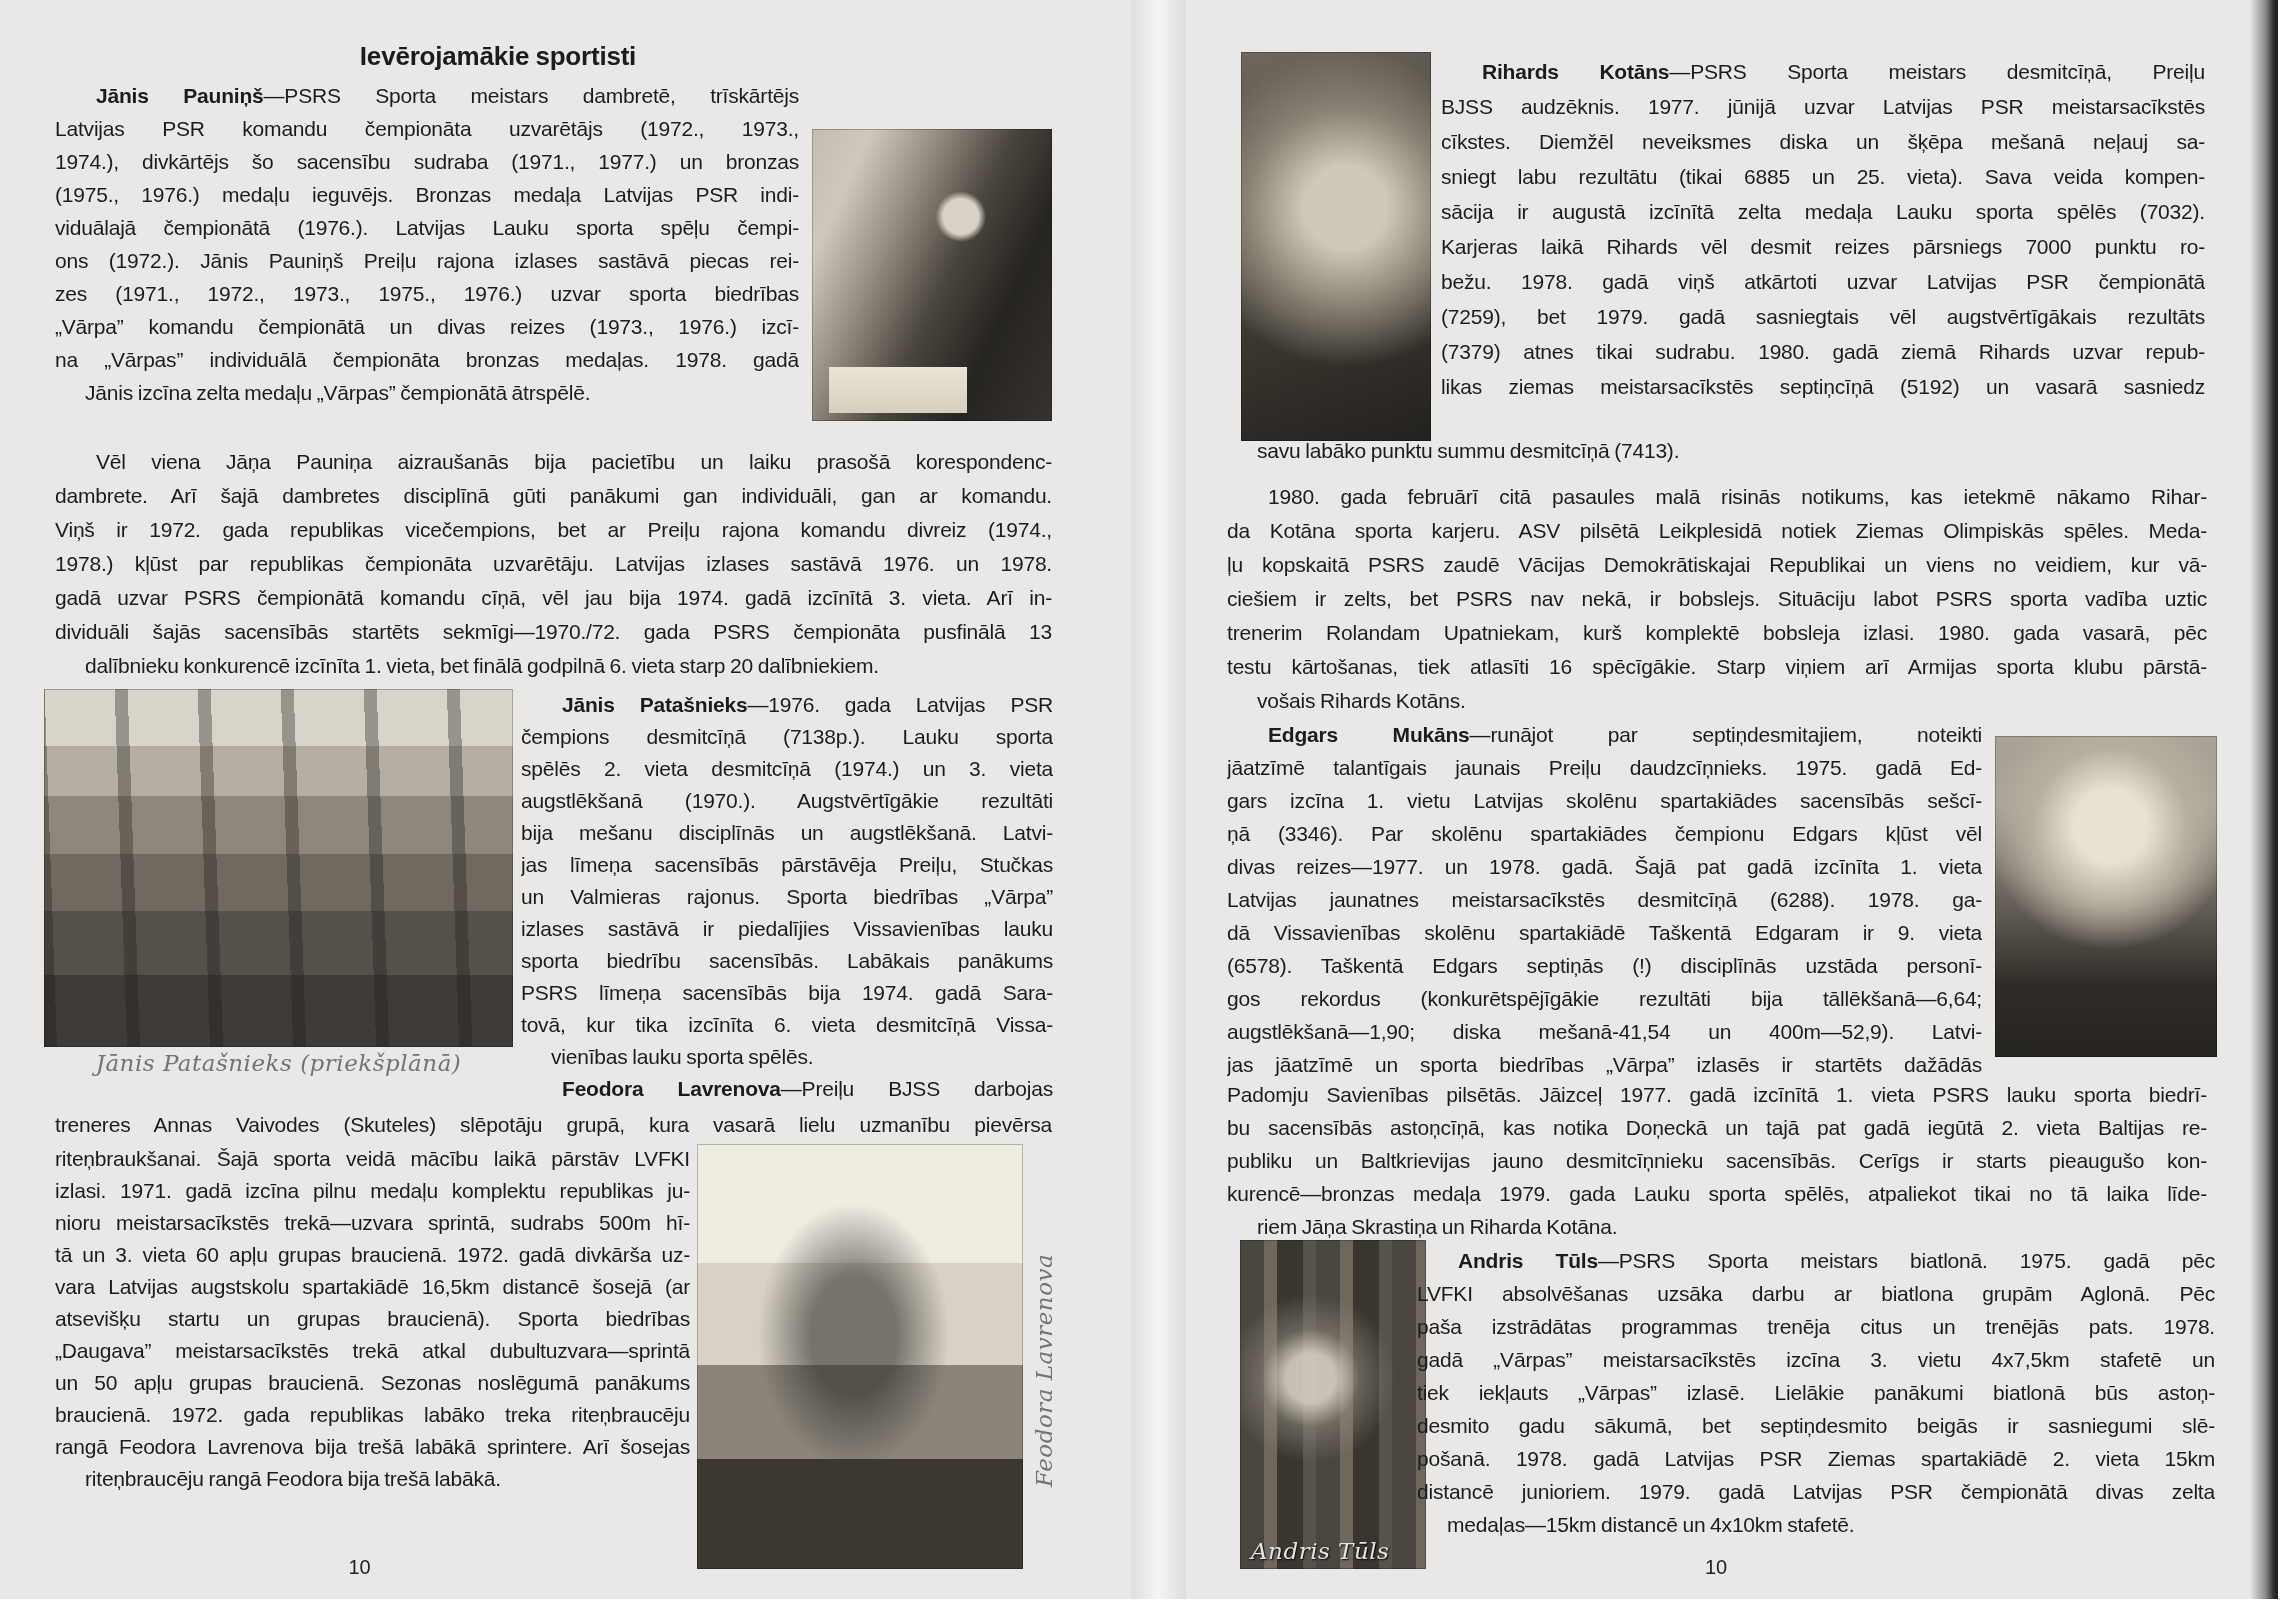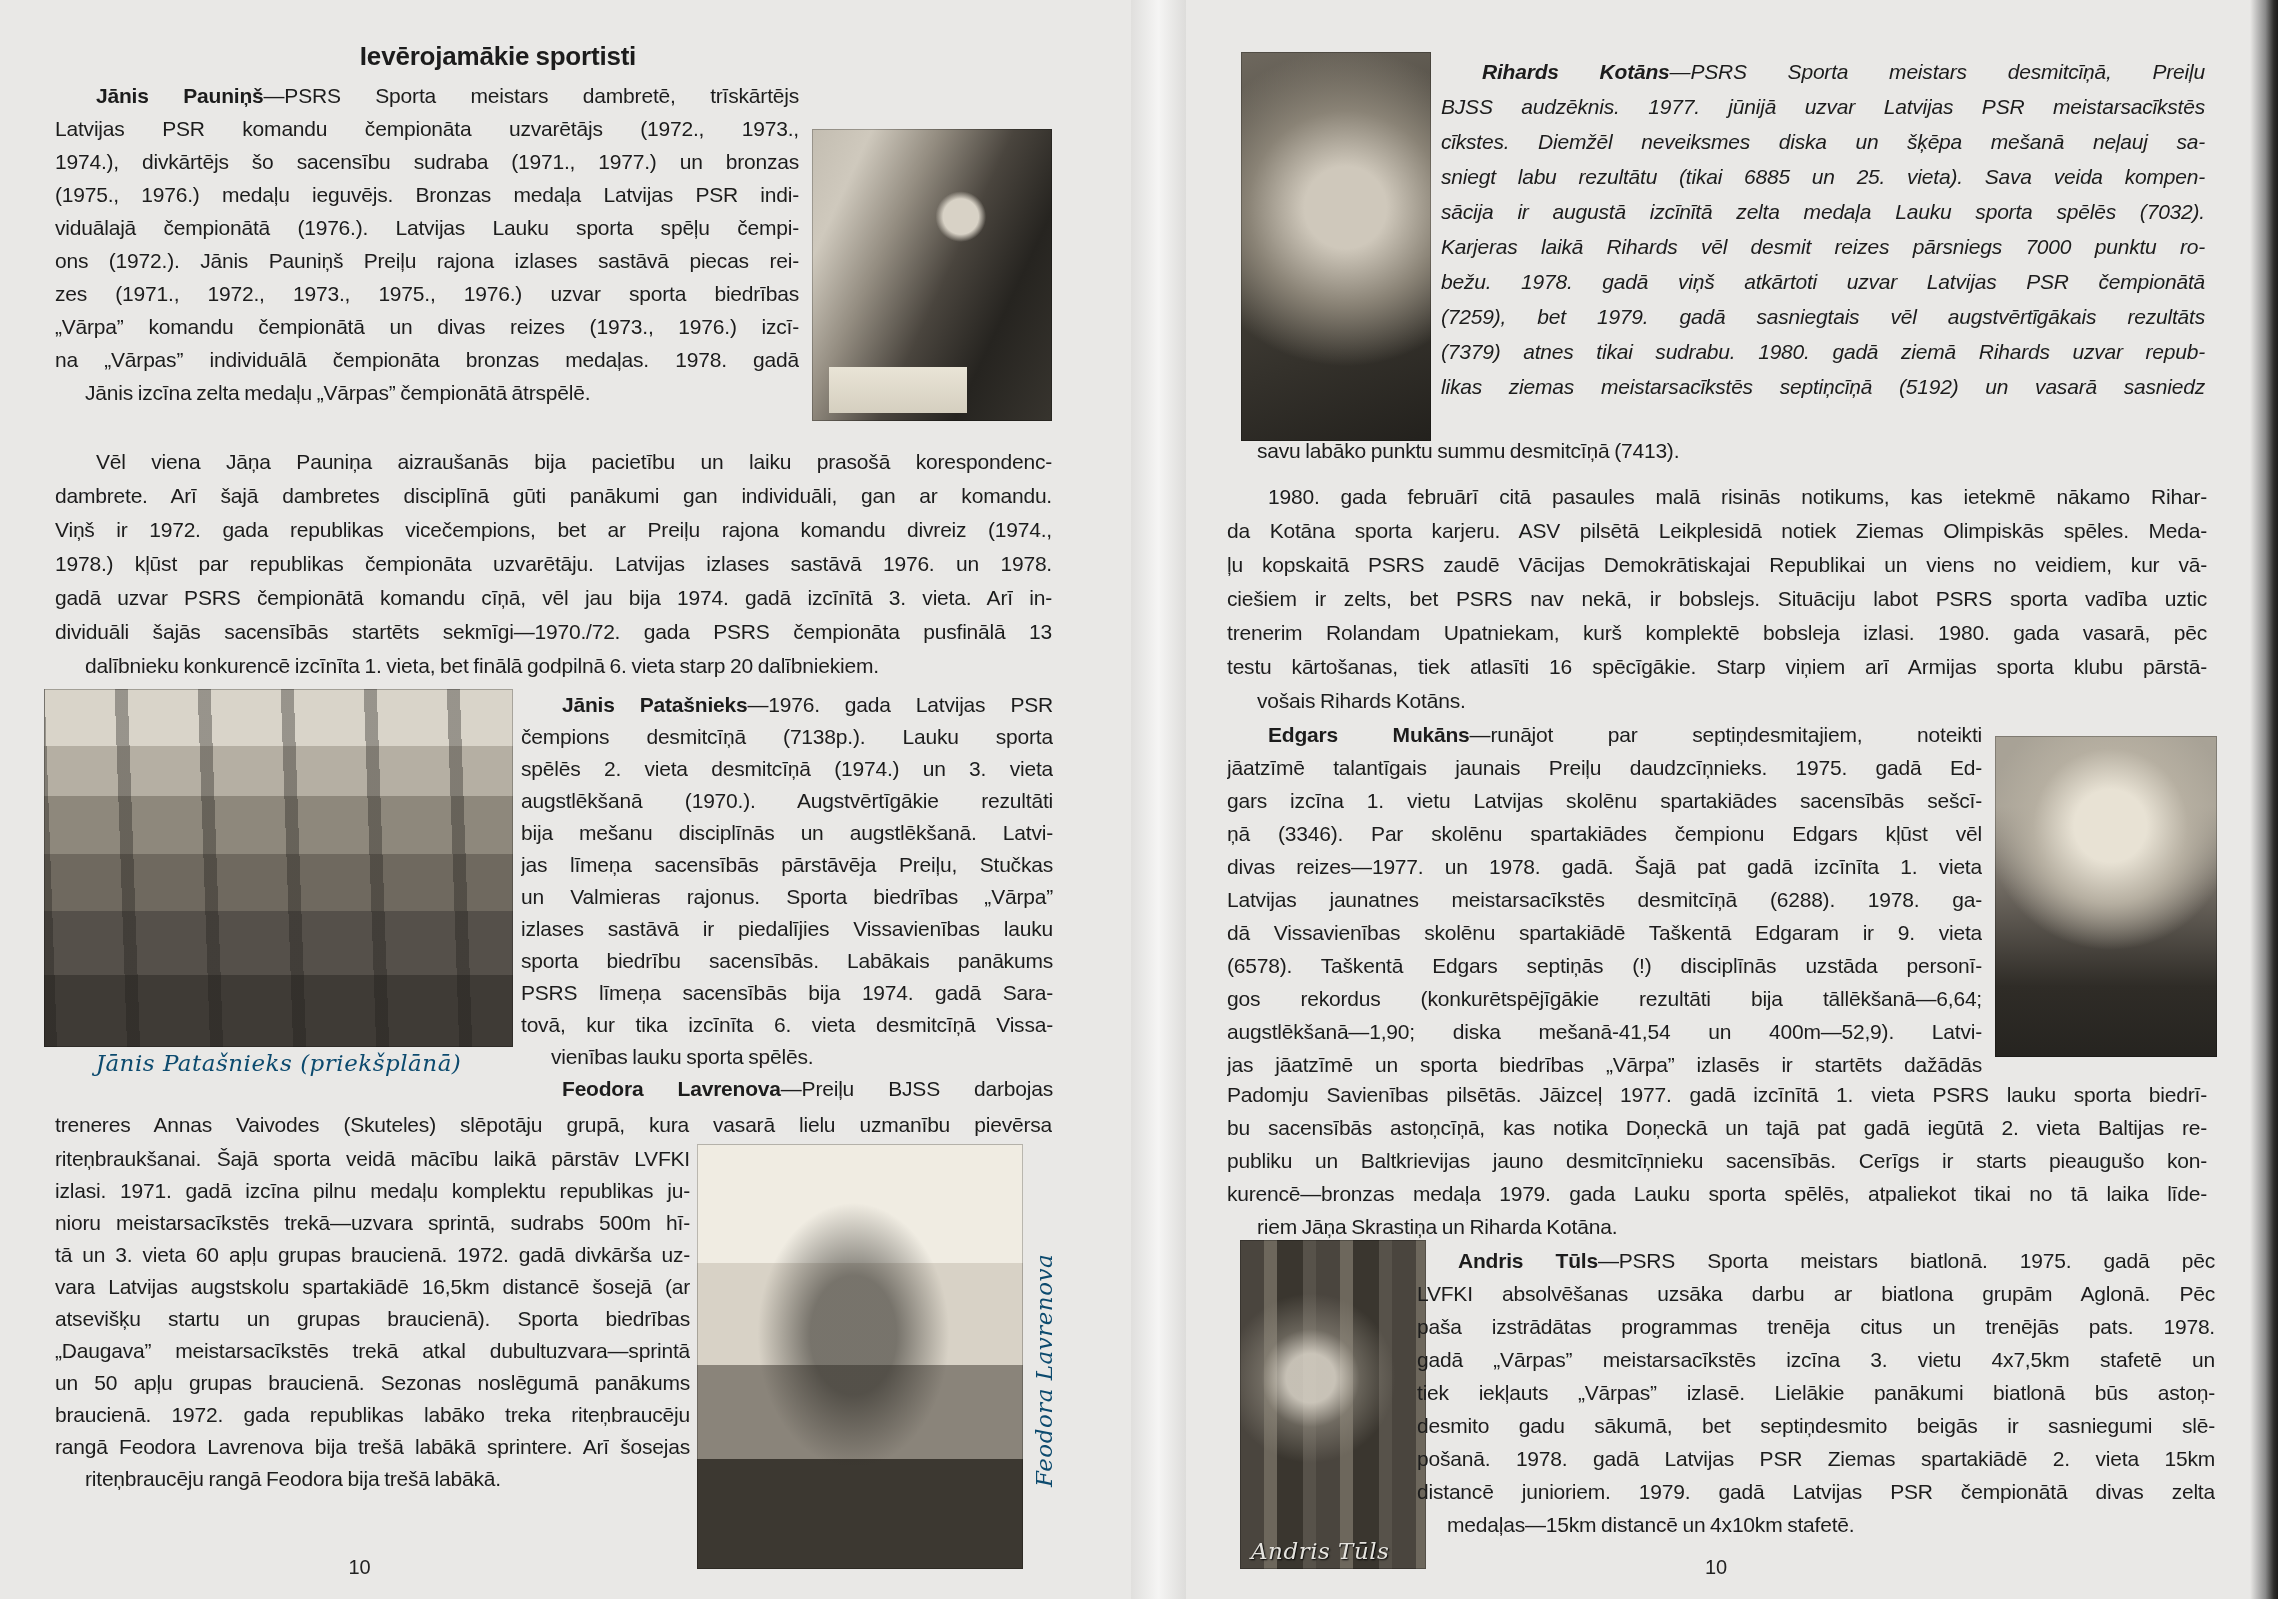--- a/index.html
+++ b/index.html
@@ -146,7 +146,7 @@
 <div class="abs" style="left:1144px;top:0;width:1144px;height:1619px;">
   <div class="abs ph ph-kotans" style="left:97px;top:52px;width:190px;height:389px;"></div>
 
-  <div class="abs blk" style="left:297px;top:54px;width:764px;font-style:italic;--lh:35px;">
+  <div class="abs blk" style="left:297px;top:54px;width:764px;--lh:35px;">
       <div class="ln ind"><b>Rihards Kotāns</b>—PSRS Sporta meistars desmitcīņā, Preiļu</div>
       <div class="ln">BJSS audzēknis. 1977. jūnijā uzvar Latvijas PSR meistarsacīkstēs</div>
       <div class="ln">cīkstes. Diemžēl neveiksmes diska un šķēpa mešanā neļauj sa-</div>

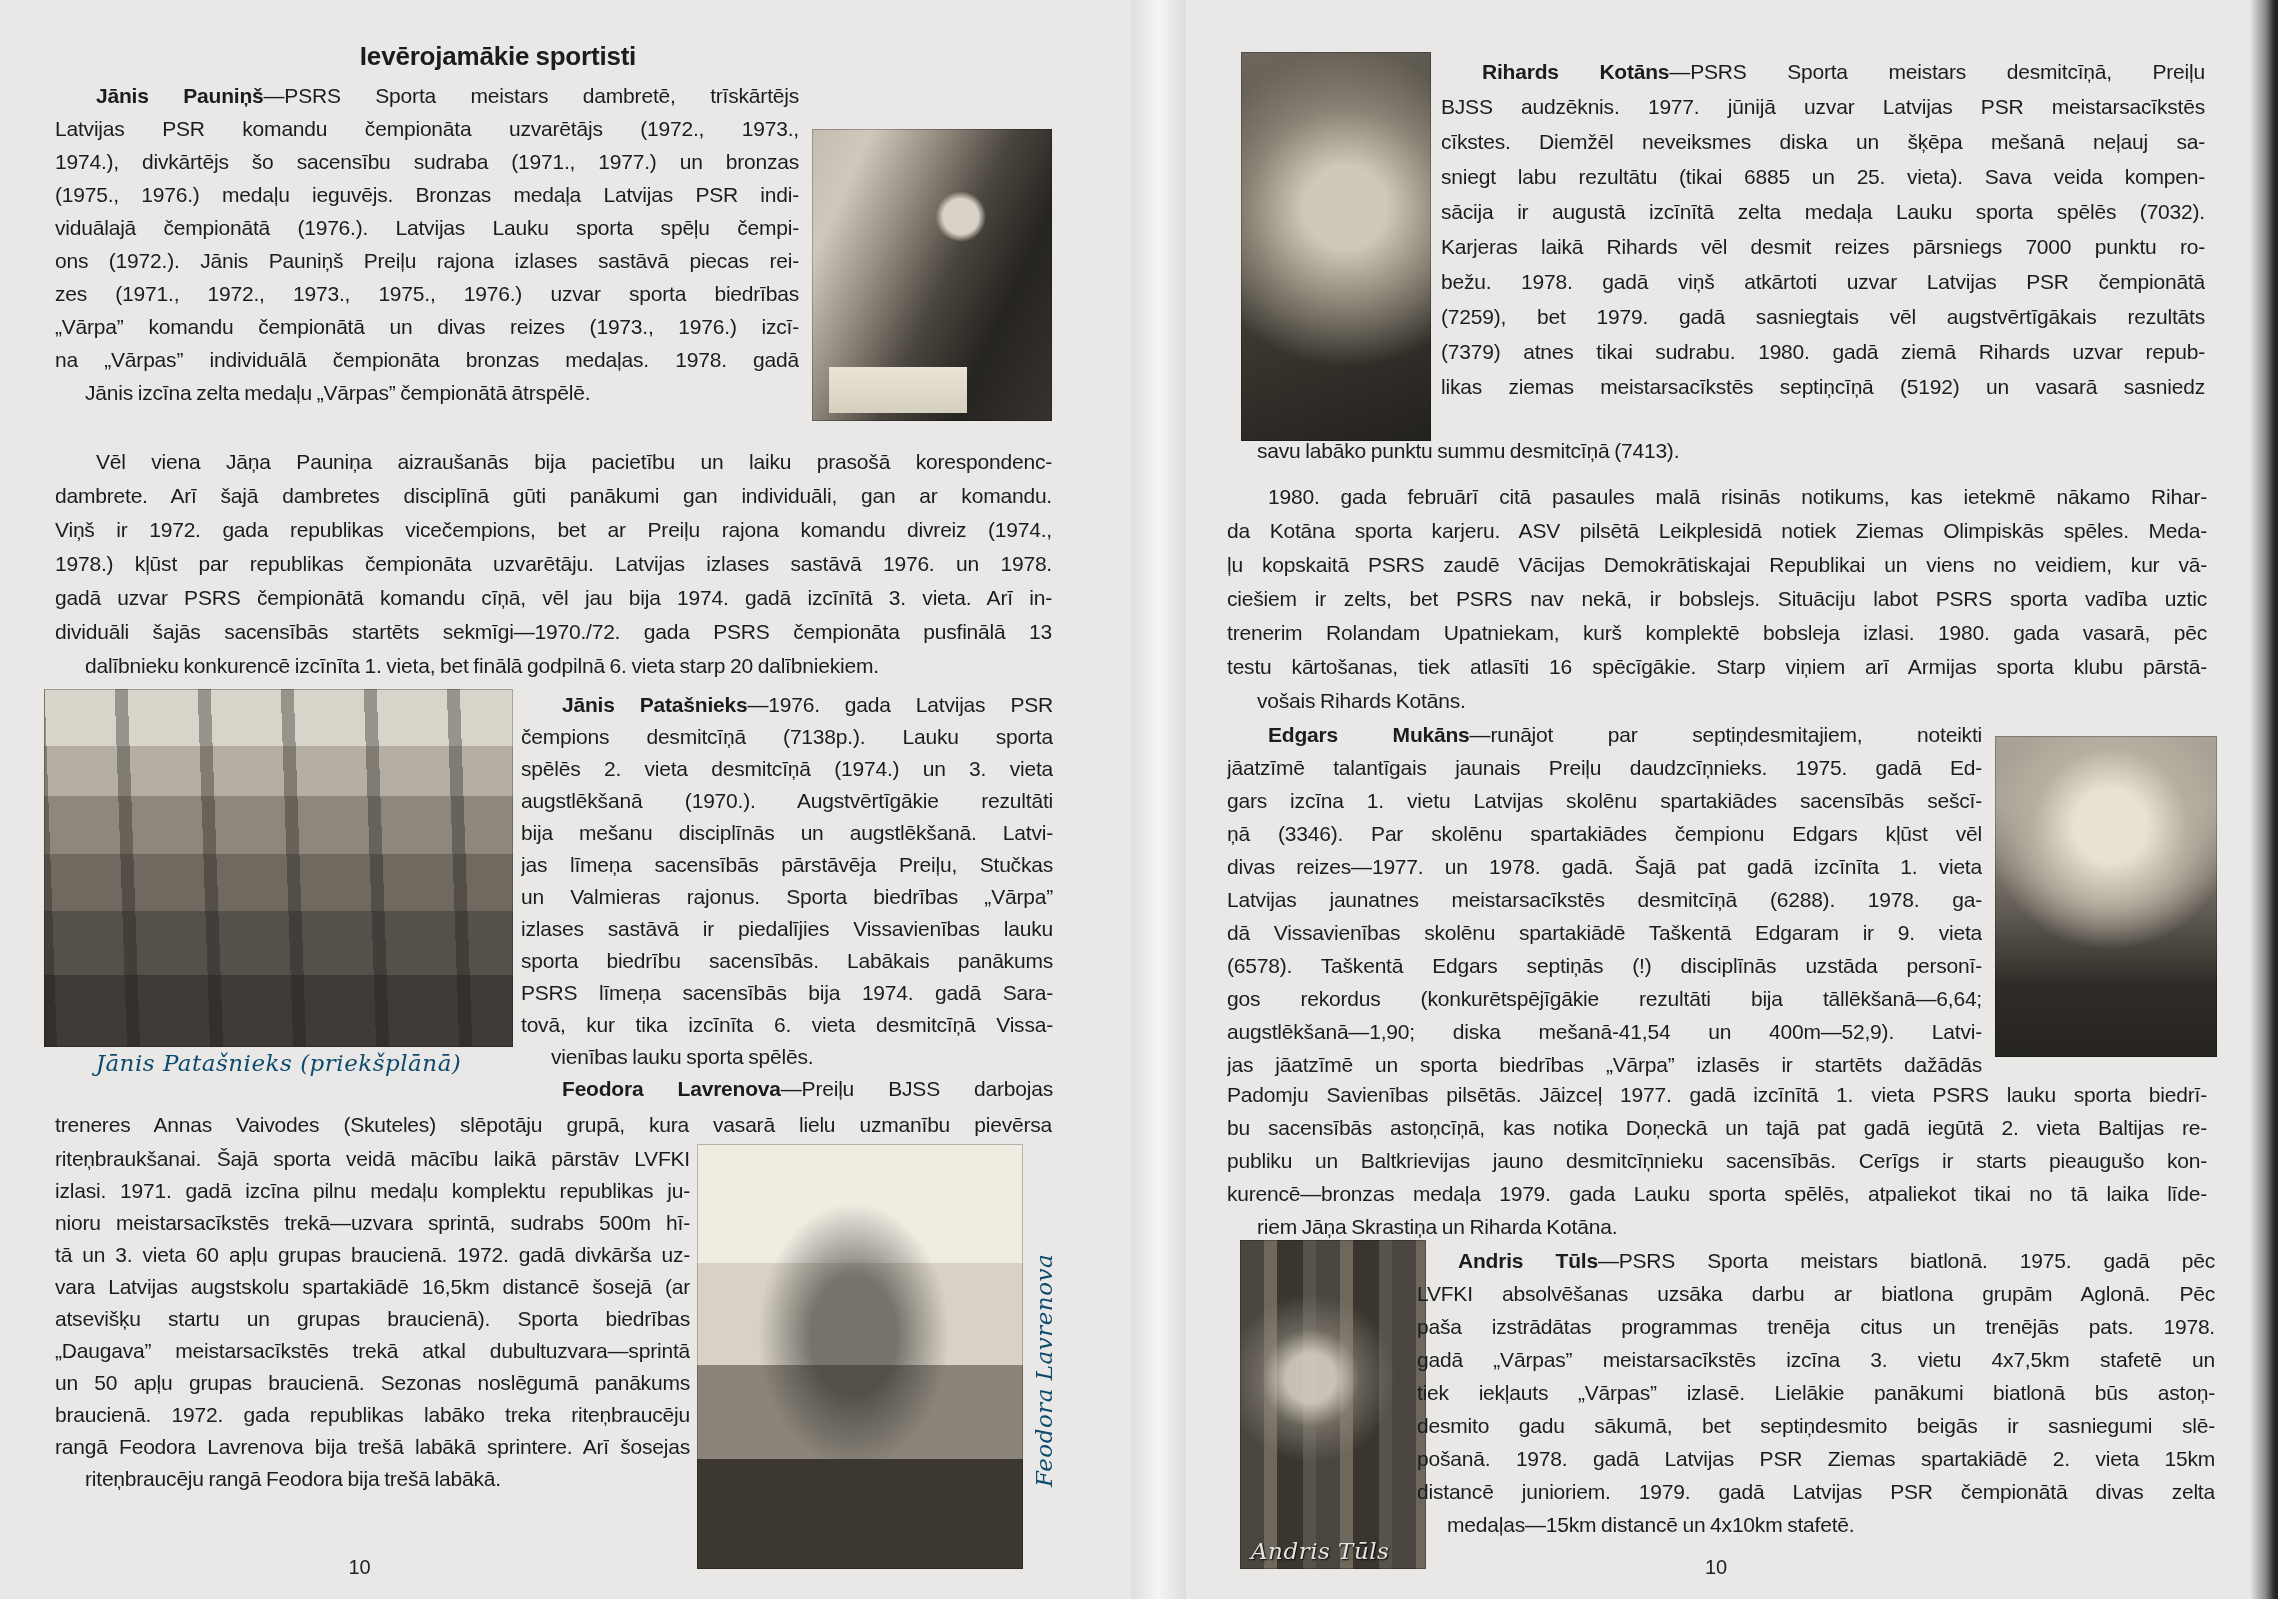--- a/index.html
+++ b/index.html
@@ -28,7 +28,7 @@
   .pagenum{font-size:20px;text-align:center;color:#222;}
   .cap{
     font-family:"DejaVu Serif",serif;font-style:italic;
-    color:#0c4a6e;font-size:23px;letter-spacing:0.5px;word-spacing:0;
+    color:#737373;font-size:23px;letter-spacing:0.5px;word-spacing:0;
   }
   .cap-center{text-align:center;}
   .vcap{

